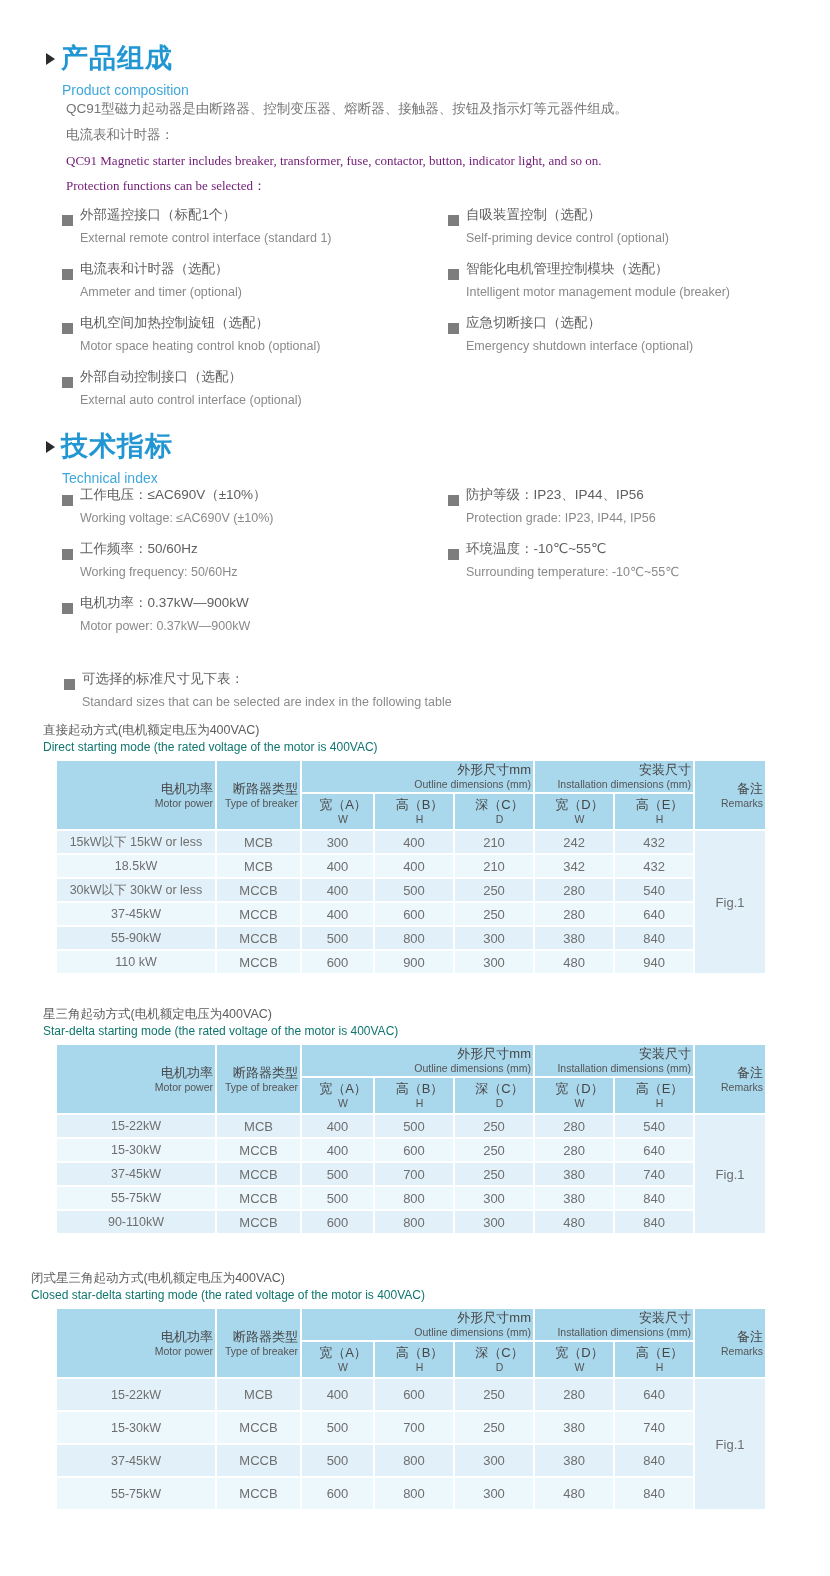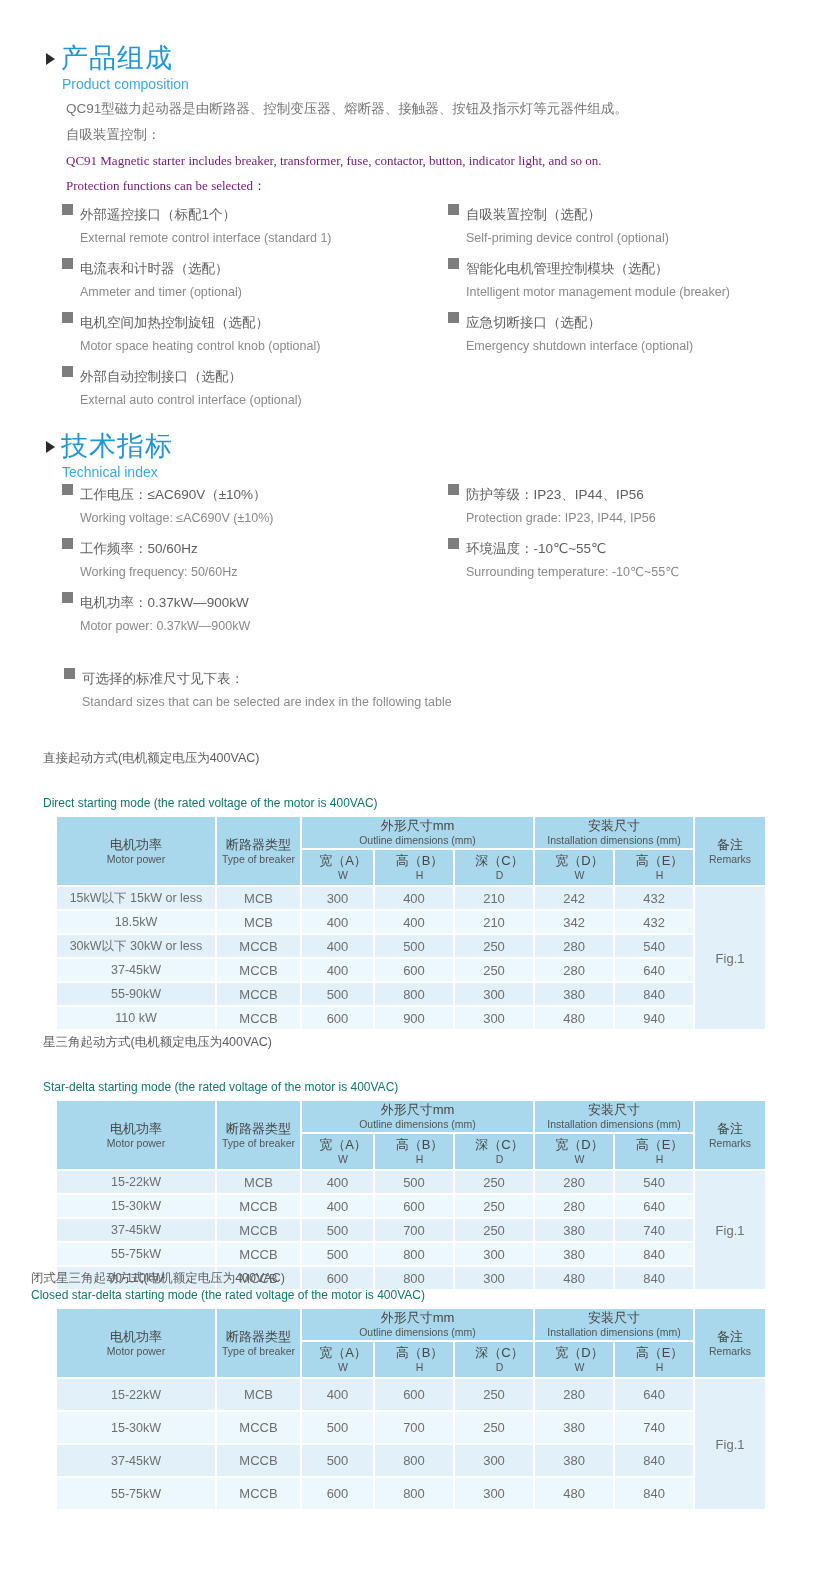--- a/index.html
+++ b/index.html
@@ -20,7 +20,7 @@
     border-top:6px solid transparent;
     border-bottom:6px solid transparent;
   }
-  .sec-title-zh { font-size:27px; font-weight:normal; color:#2196d3; letter-spacing:1px; }
+  .sec-title-zh { font-size:27px; font-weight:bold; color:#2196d3; letter-spacing:1px; }
   .sec-title-en { font-size:14px; color:#3ea7db; margin:0 0 0 16px; }
 
   

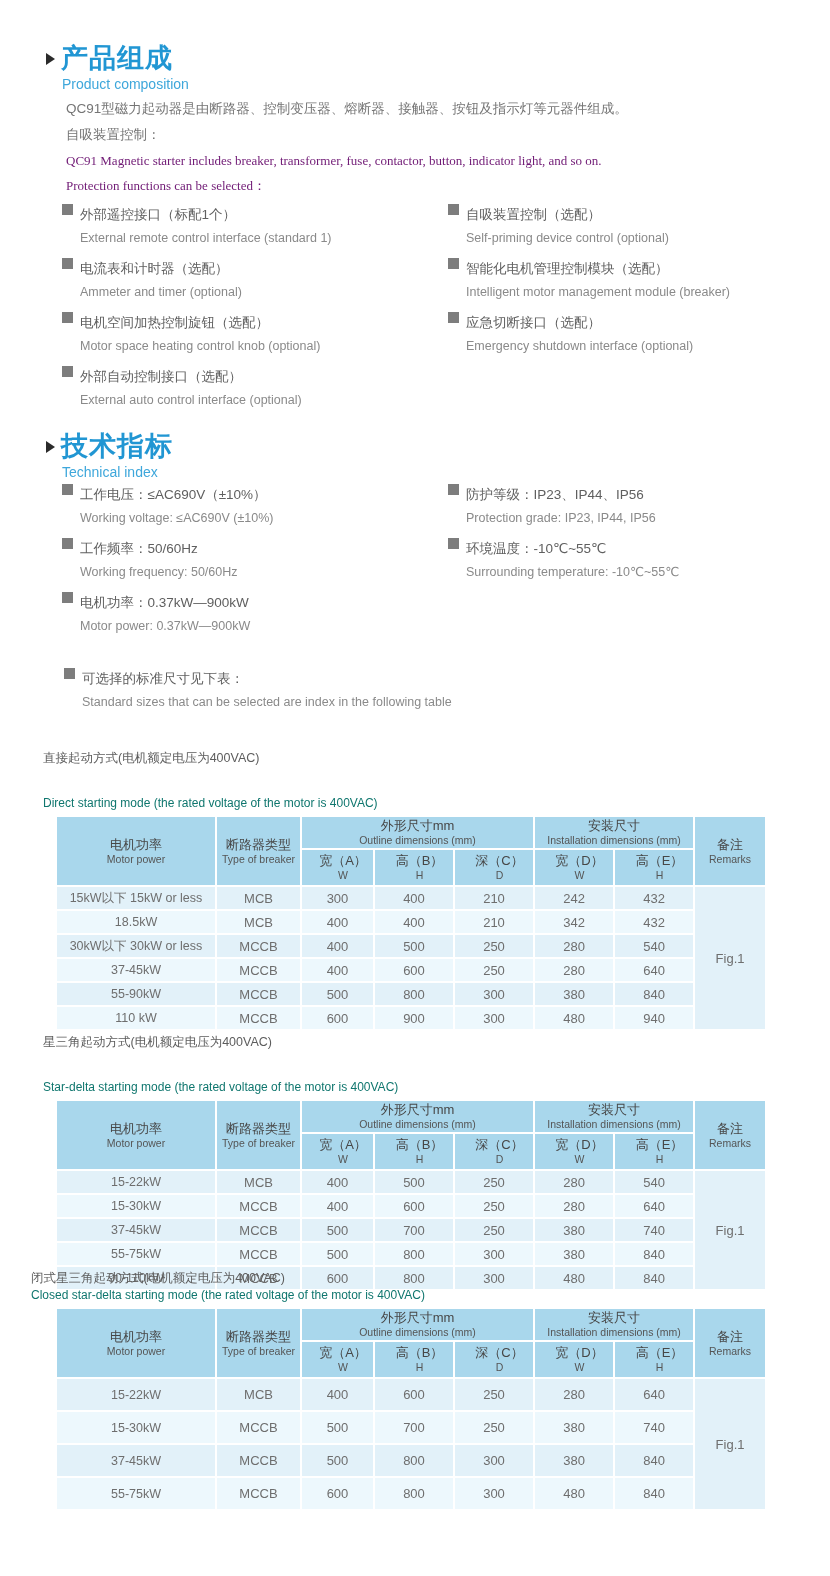--- a/index.html
+++ b/index.html
@@ -21,7 +21,7 @@
     border-bottom:6px solid transparent;
   }
   .sec-title-zh { font-size:27px; font-weight:bold; color:#2196d3; letter-spacing:1px; }
-  .sec-title-en { font-size:14px; color:#3ea7db; margin:0 0 0 16px; }
+  .sec-title-en { font-size:14px; color:#3ea7db; margin:6px 0 0 16px; }
 
   
   .paras { position:absolute; left:66px; top:96px; width:720px; }

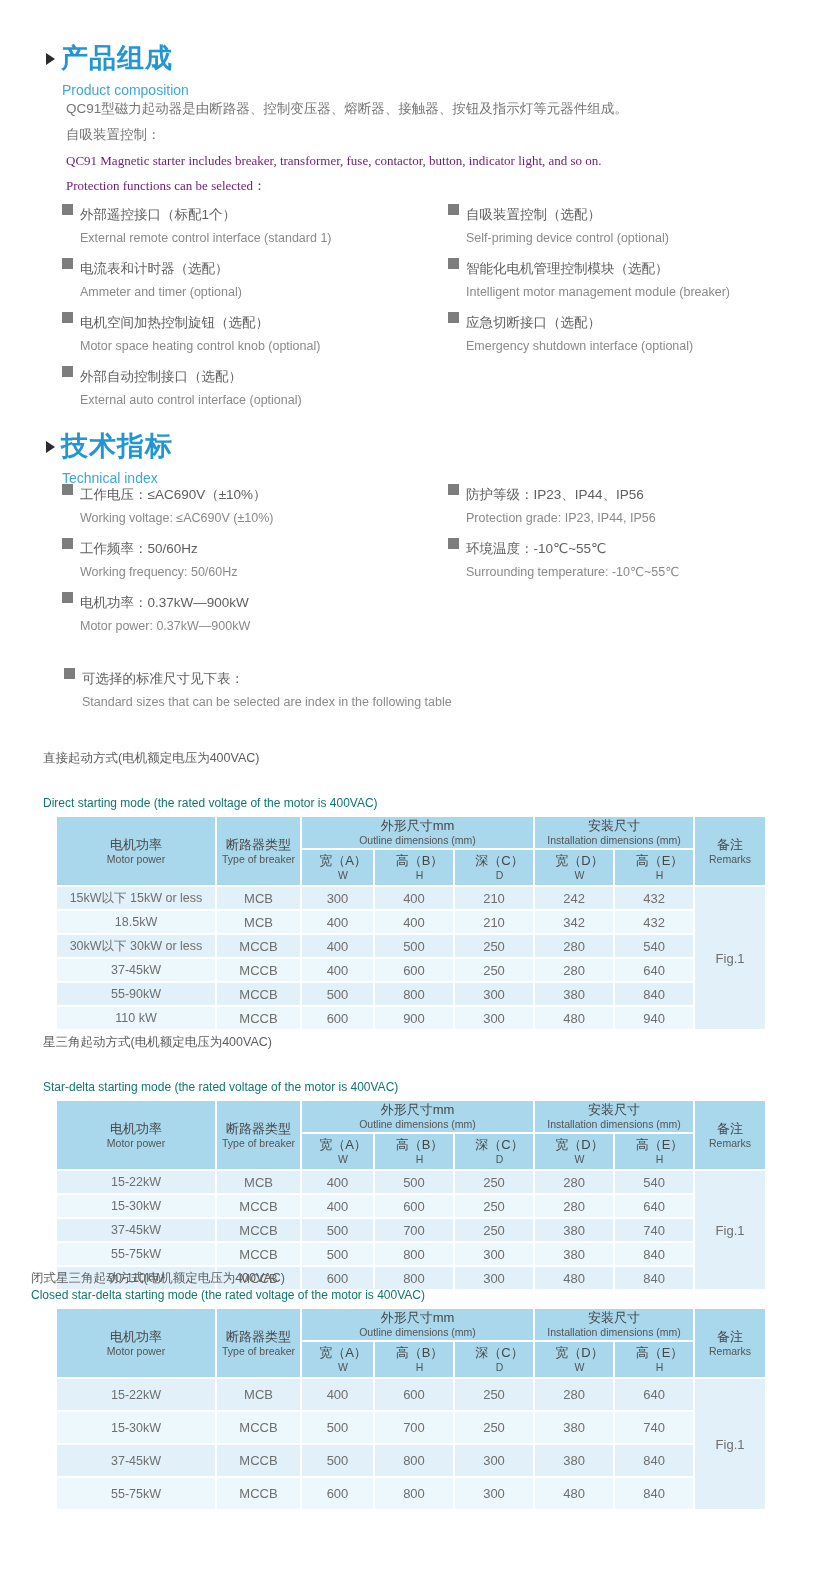--- a/index.html
+++ b/index.html
@@ -76,7 +76,7 @@
 
   <div class="paras">
     <div class="para-zh">QC91型磁力起动器是由断路器、控制变压器、熔断器、接触器、按钮及指示灯等元器件组成。</div>
-    <div class="para-zh">自吸装置控制：</div>
+    <div class="para-zh">电流表和计时器：</div>
     <div class="para-en">QC91 Magnetic starter includes breaker, transformer, fuse, contactor, button, indicator light, and so on.</div>
     <div class="para-en">Protection functions can be selected：</div>
   </div>

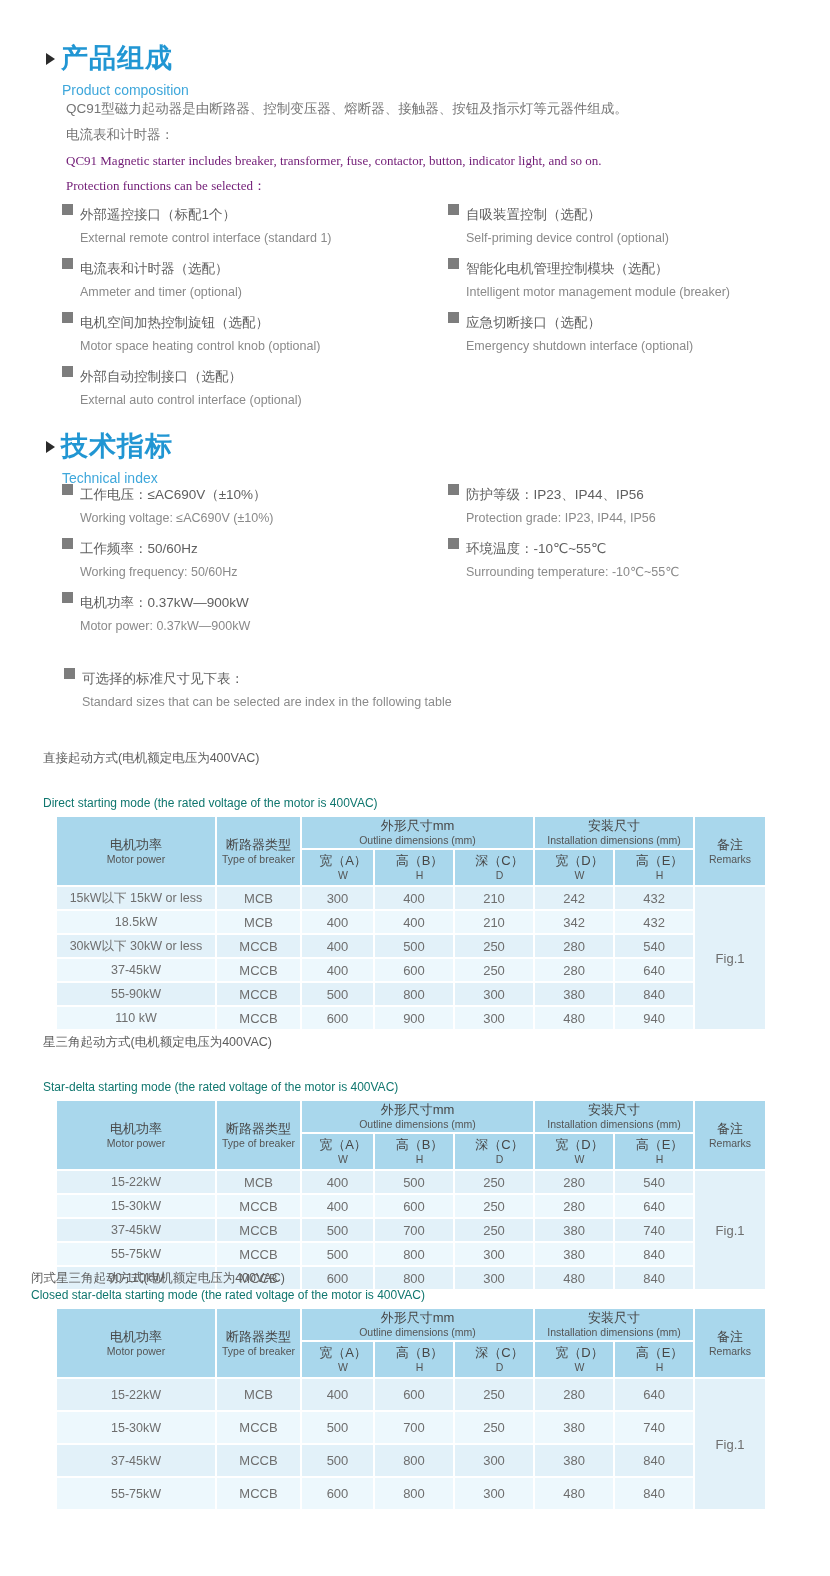--- a/index.html
+++ b/index.html
@@ -31,7 +31,7 @@
   
   .col-list { position:absolute; width:380px; }
   .feat { margin-bottom:8px; }
-  .feat-zh { font-size:13.5px; color:#5f5f5f; line-height:22px; display:flex; align-items:flex-start; }
+  .feat-zh { font-size:13.5px; color:#5f5f5f; line-height:22px; display:flex; align-items:flex-end; }
   .sq { width:11px; height:11px; background:#7d7d7d; display:inline-block; margin-right:7px; flex:0 0 11px; }
   .feat-en { font-size:12.5px; color:#8a8a8a; line-height:24px; padding-left:18px; }
 

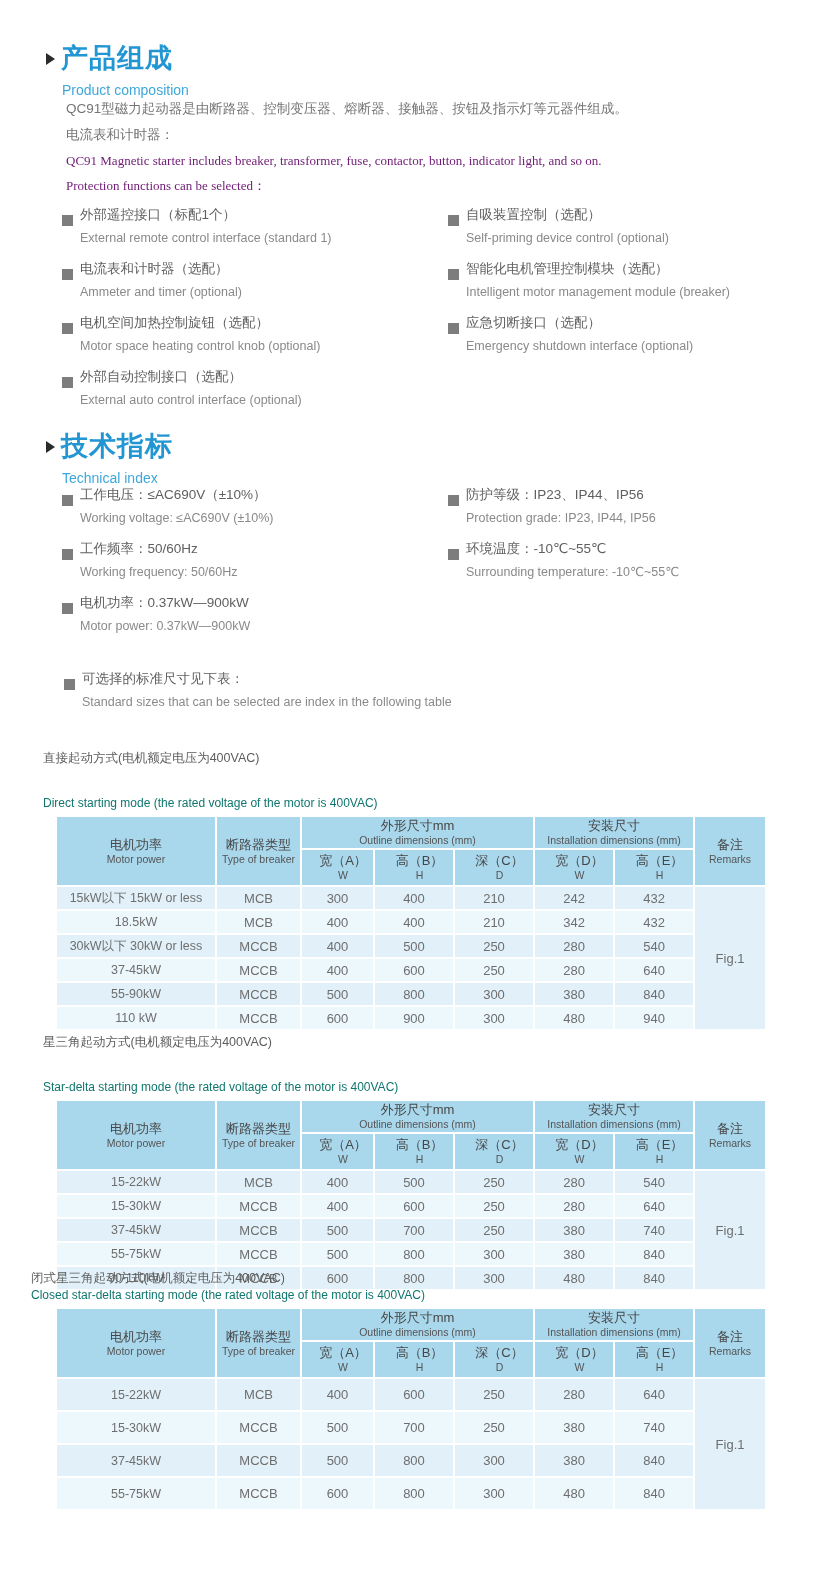--- a/index.html
+++ b/index.html
@@ -42,7 +42,7 @@
   .tbl-block { position:absolute; left:55px; width:712px; }
   .tbl-cap-zh { font-size:12.5px; color:#5d5d5d; line-height:17px; }
   .tbl-cap-en { font-size:12px; color:#0f766e; line-height:17px; margin-bottom:3px; }
-  .cap-out1 { margin-left:-12px;margin-top:28px; }
+  .cap-out1 { margin-left:-12px; }
   .cap-out2 { margin-left:-24px; }
 
   table.spec { border-collapse:collapse; table-layout:fixed; width:710px; }

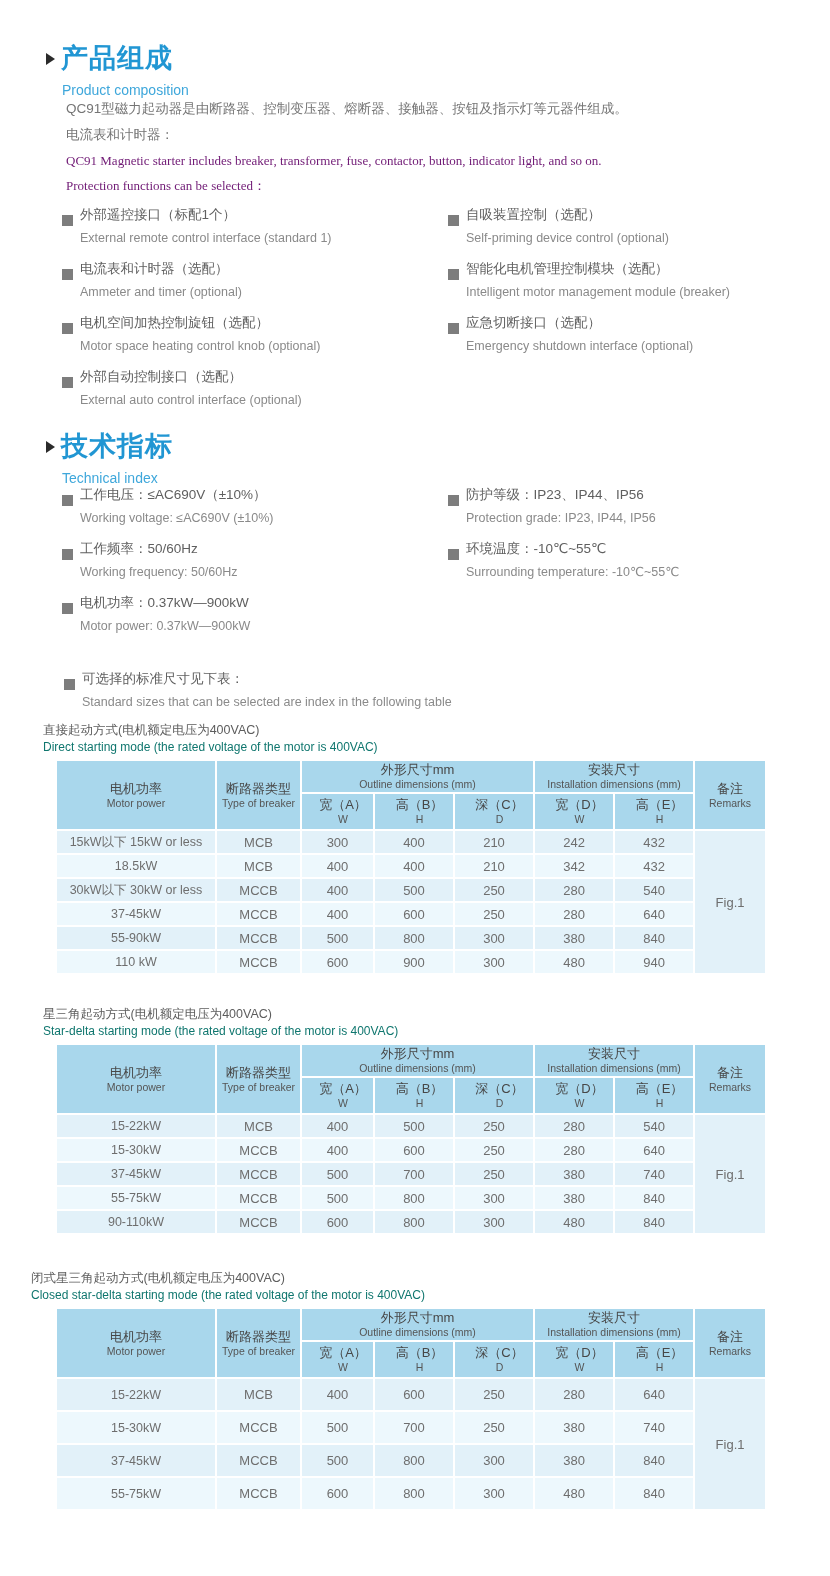--- a/index.html
+++ b/index.html
@@ -52,7 +52,7 @@
   table.spec thead th { background:#a9d7ec; font-weight:normal; }
   .h-zh { font-size:13px; color:#474747; line-height:16px; }
   .h-en { font-size:10.5px; color:#555555; line-height:13px; }
-  table.spec thead tr.r1 th { height:33px; }
+  table.spec thead tr.r1 th { height:33px;text-align:right; }
   table.spec thead tr.r2 th { height:37px;padding-left:13px; }
   table.spec tbody td { font-size:13px; color:#6e6e6e; height:24px; }
   table.spec tbody td.c-label { font-size:12.5px; }

